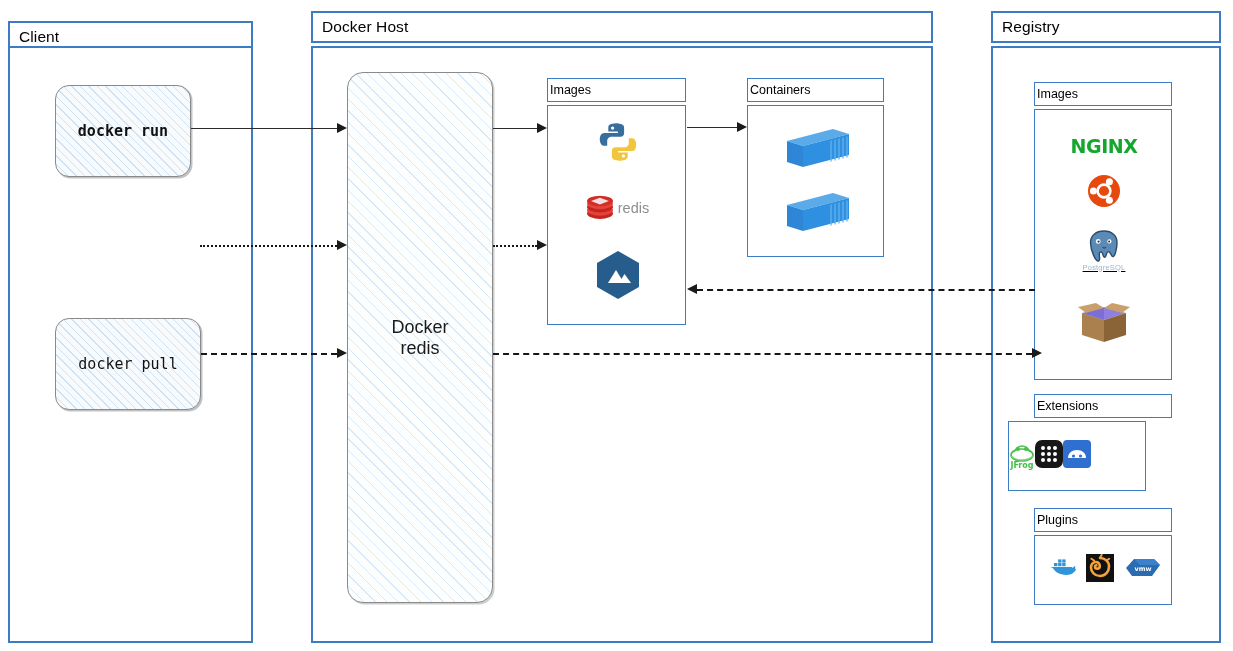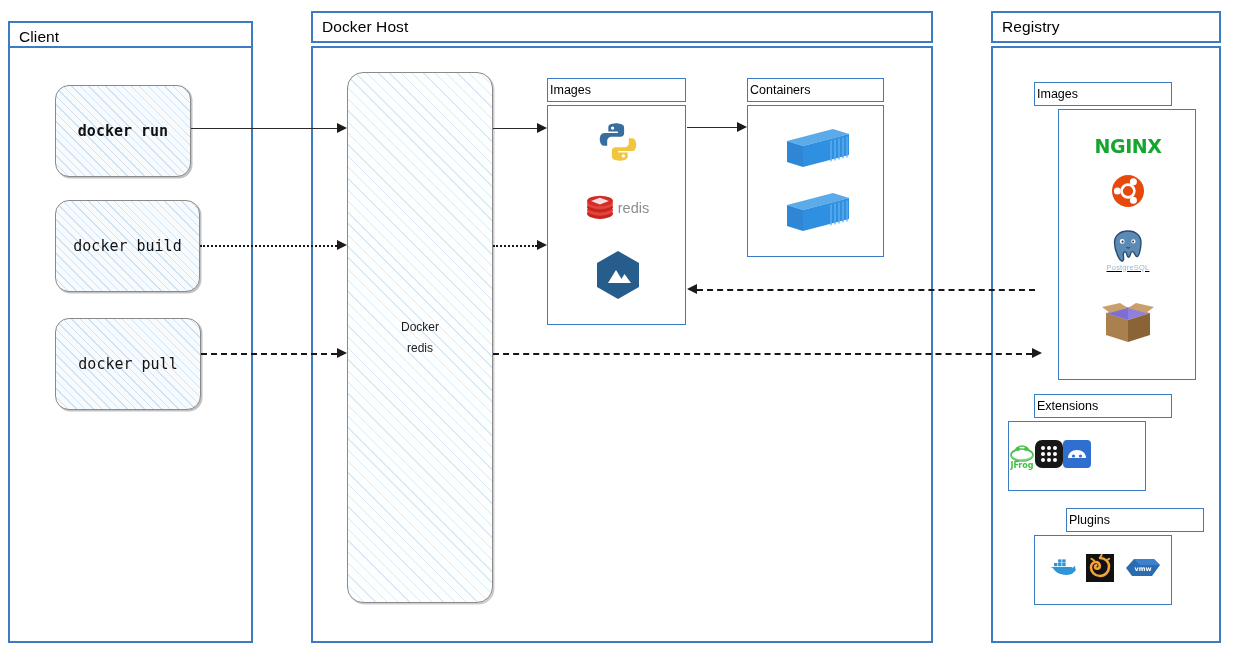--- a/index.html
+++ b/index.html
@@ -265,7 +265,7 @@
   <div class="abs sub-header" style="left:1034px; top:82px; width:138px; height:24px;">
     <span>Images</span>
   </div>
-  <div class="abs sub-body" style="left:1034px; top:109px; width:138px; height:271px;margin-left:24px;">
+  <div class="abs sub-body" style="left:1034px; top:109px; width:138px; height:271px;">
 
     <div class="icon-slot" style="left:0; top:18px; width:138px; height:36px;">
       <span class="nginx-word">NGINX</span>

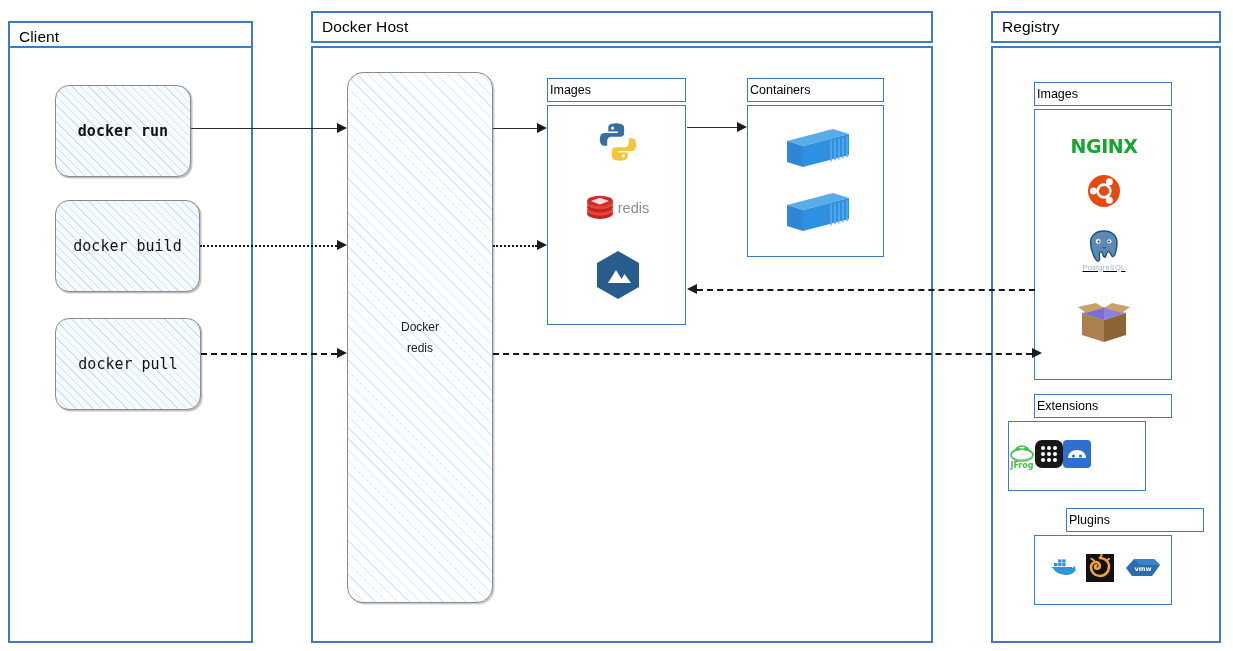--- a/index.html
+++ b/index.html
@@ -169,9 +169,6 @@
   <div class="abs cmd-box" style="left:55px; top:85px; width:136px; height:92px;font-weight:bold;">
     <span>docker run</span>
   </div>
-  <div class="abs cmd-box" style="left:55px; top:200px; width:145px; height:92px;">
-    <span>docker build</span>
-  </div>
   <div class="abs panel-header" style="left:311px; top:11px; width:622px; height:32px;">
     <span>Docker Host</span>
   </div>

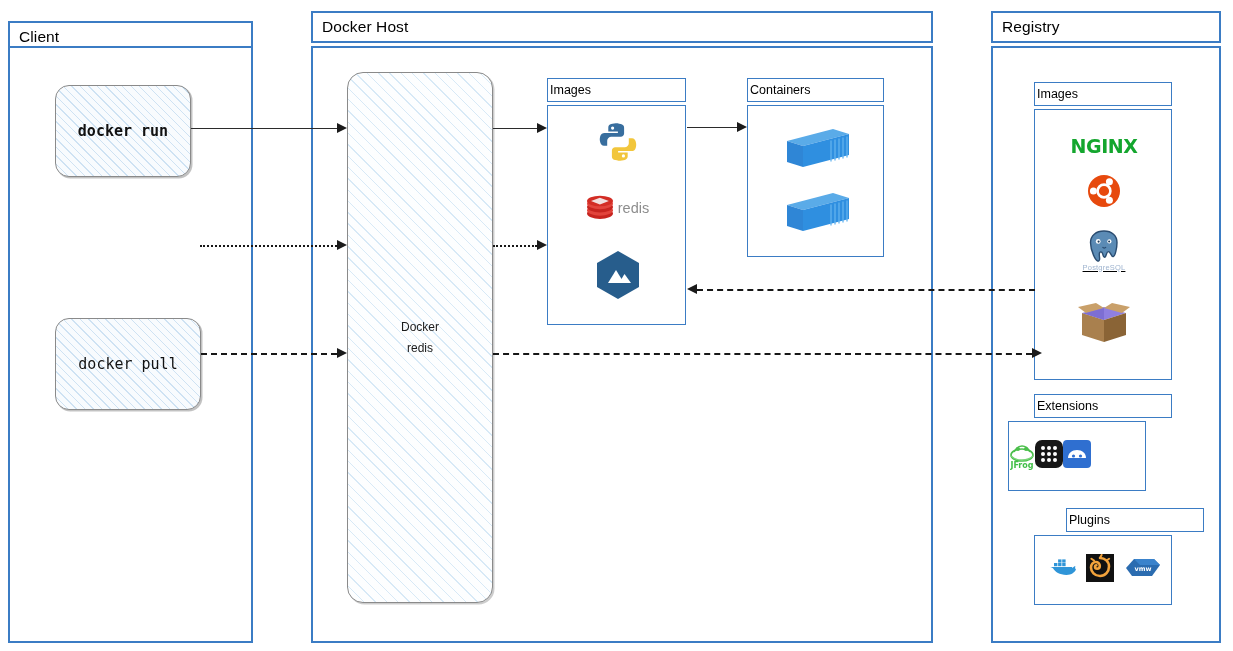--- a/index.html
+++ b/index.html
@@ -96,7 +96,7 @@
   }
   .daemon-label {
     text-align: center;
-    font-size: 12px;
+    font-size: 18px;
     line-height: 21px;
     color: #1b1b1b;
   }

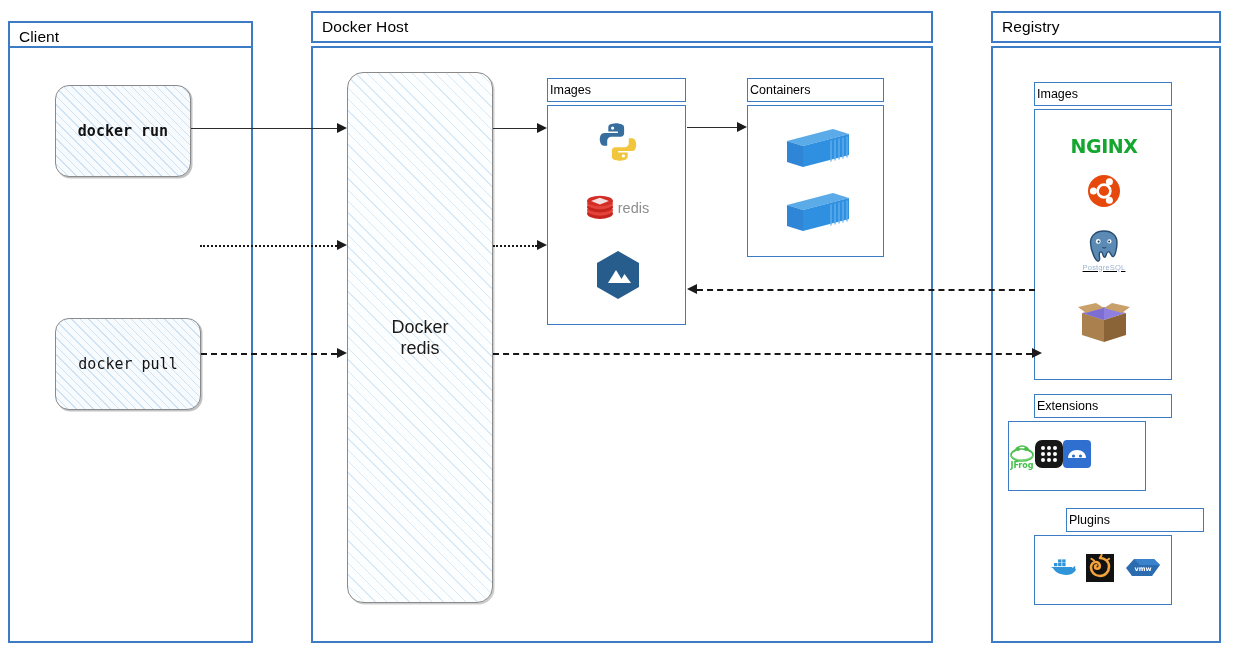--- a/index.html
+++ b/index.html
@@ -342,7 +342,7 @@
     </div>
   </div>
 
-  <div class="abs sub-header" style="left:1034px; top:508px; width:138px; height:24px;margin-left:32px;">
+  <div class="abs sub-header" style="left:1034px; top:508px; width:138px; height:24px;">
     <span>Plugins</span>
   </div>
   <div class="abs sub-body row" style="left:1034px; top:535px; width:138px; height:70px; display:flex; align-items:center; justify-content:space-evenly;">

